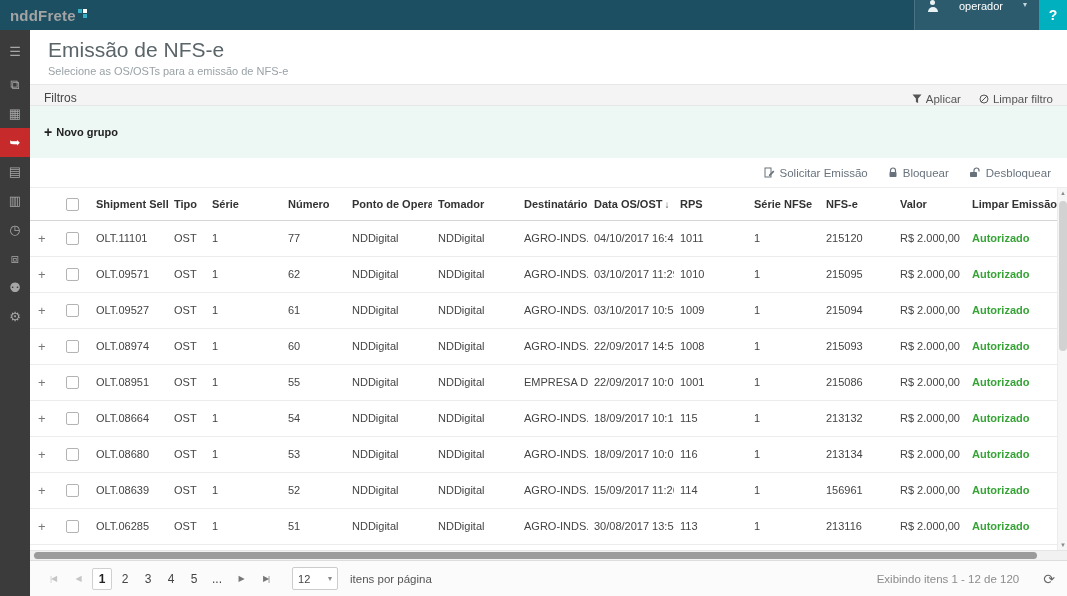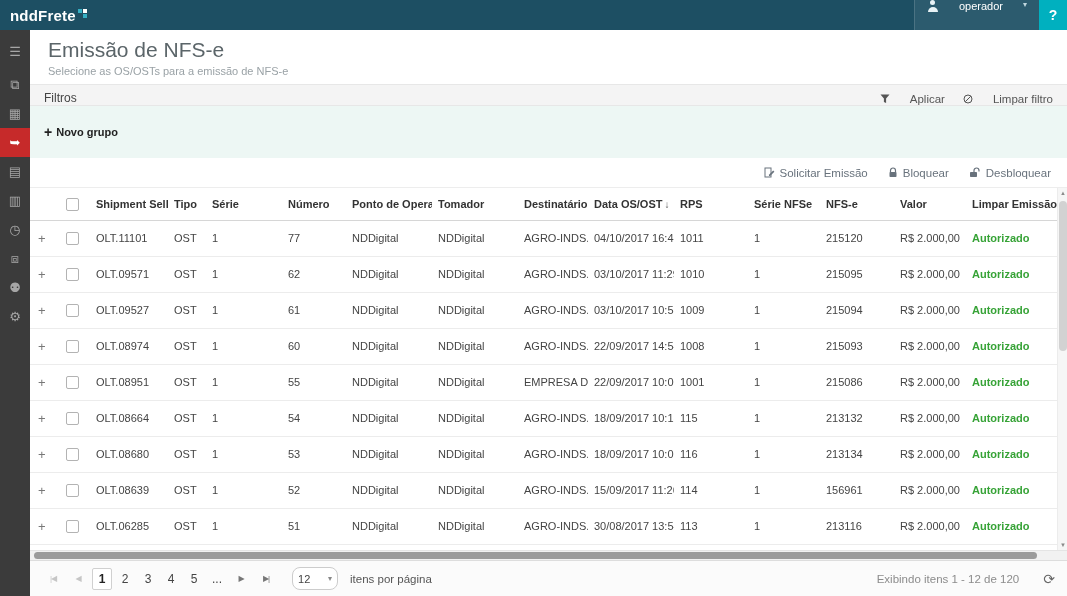--- a/index.html
+++ b/index.html
@@ -9,7 +9,7 @@
 
   
   .topbar{flex:0 0 30px;height:30px;background:var(--topbar,#1d4f63);display:flex;align-items:center;justify-content:space-between}
-  .logo{color:#ffffff;font-size:15px;font-weight:bold;padding-left:10px;display:flex;align-items:flex-start;gap:2px;letter-spacing:.2px}
+  .logo{color:#a3a3a3;font-size:15px;font-weight:bold;padding-left:10px;display:flex;align-items:flex-start;gap:2px;letter-spacing:.2px}
   .logo-mark{display:grid;grid-template-columns:4px 4px;grid-gap:1px;margin-top:2px}
   .logo-mark i{width:4px;height:4px;display:block}
   .logo-mark i:nth-child(1){background:#35b0c4}

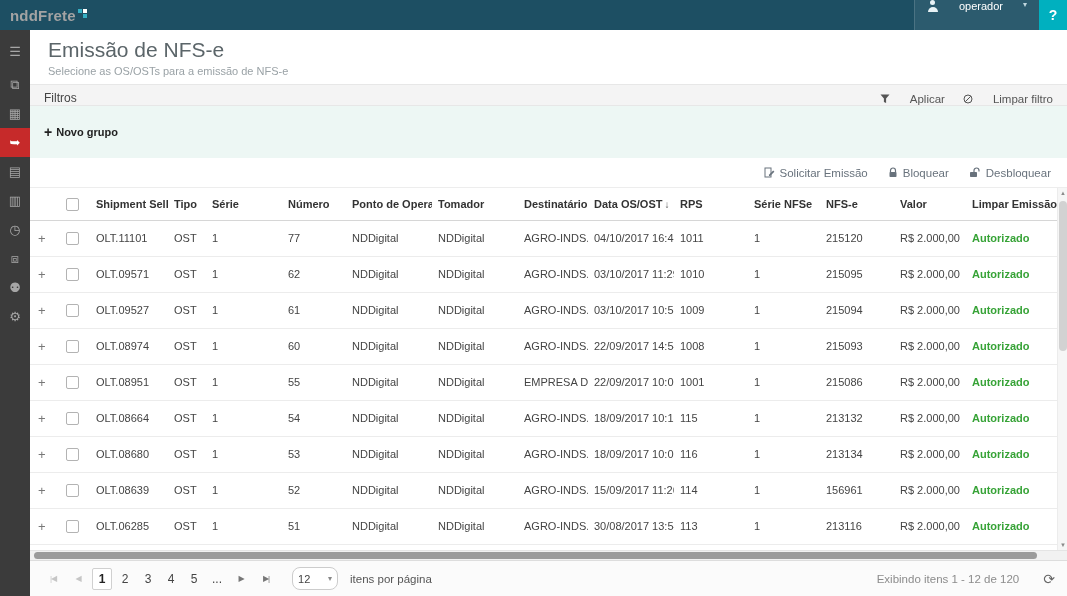--- a/index.html
+++ b/index.html
@@ -38,7 +38,7 @@
 
   .filters-bar{flex:0 0 22px;background:#f4f4f4;border-top:1px solid #e7e7e7;border-bottom:1px solid #e7e7e7;display:flex;align-items:flex-end;justify-content:space-between;padding:0 14px;font-size:12px;color:#444}
   .filter-actions{display:flex;gap:18px;font-size:11.5px;color:#555}
-  .flink{display:flex;align-items:center;gap:20px;cursor:pointer}
+  .flink{display:flex;align-items:center;gap:4px;cursor:pointer}
   .flink svg{display:block}
 
   .group-panel{flex:0 0 52px;background:var(--mint-panel,#edf7f4);display:flex;align-items:center;padding-left:14px}

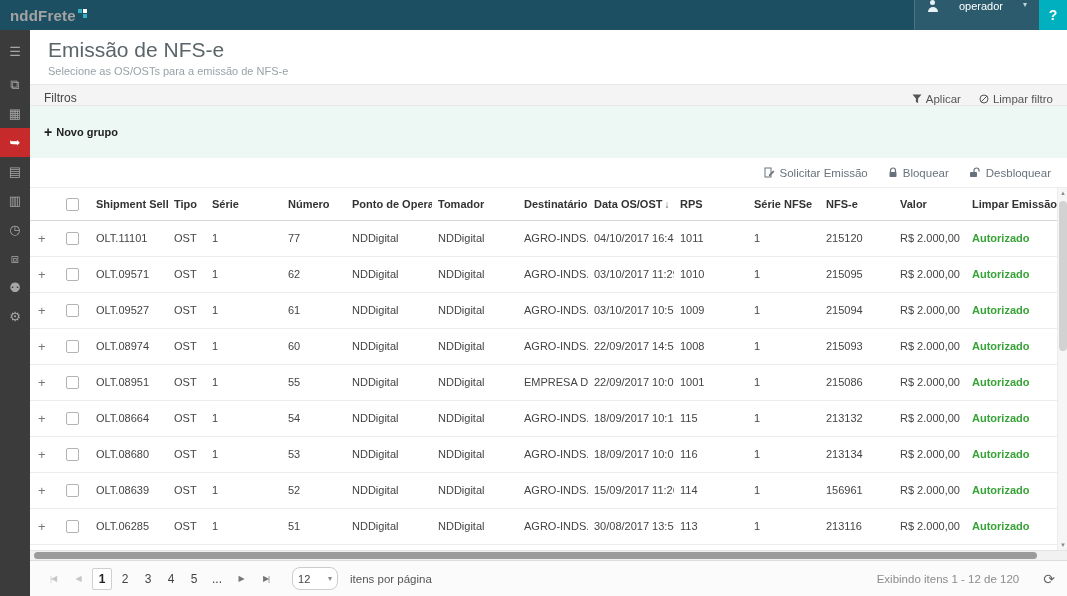--- a/index.html
+++ b/index.html
@@ -76,7 +76,7 @@
   .pg-num{min-width:20px;height:22px;display:flex;align-items:center;justify-content:center;padding:0 5px;cursor:pointer;color:#444}
   .pg-num.current{font-weight:bold;color:#222;background:#fff;border:1px solid #d0d0d0;border-radius:2px}
   .pg-ellipsis{padding:0 5px;color:#444;cursor:pointer}
-  .size-select{margin-left:12px;width:46px;height:23px;border:1px solid #cccccc;border-radius:8px;background:#fff;display:flex;align-items:center;justify-content:space-between;padding:0 5px;font-size:11px;color:#444;cursor:pointer}
+  .size-select{margin-left:12px;width:46px;height:23px;border:1px solid #cccccc;border-radius:2px;background:#fff;display:flex;align-items:center;justify-content:space-between;padding:0 5px;font-size:11px;color:#444;cursor:pointer}
   .size-select .chev2{font-size:8px;color:#888}
   .size-label{margin-left:9px;font-size:11.5px;color:#555}
   .pager-right{margin-left:auto;display:flex;align-items:center;gap:24px;color:#8c8c8c;font-size:11.5px}

